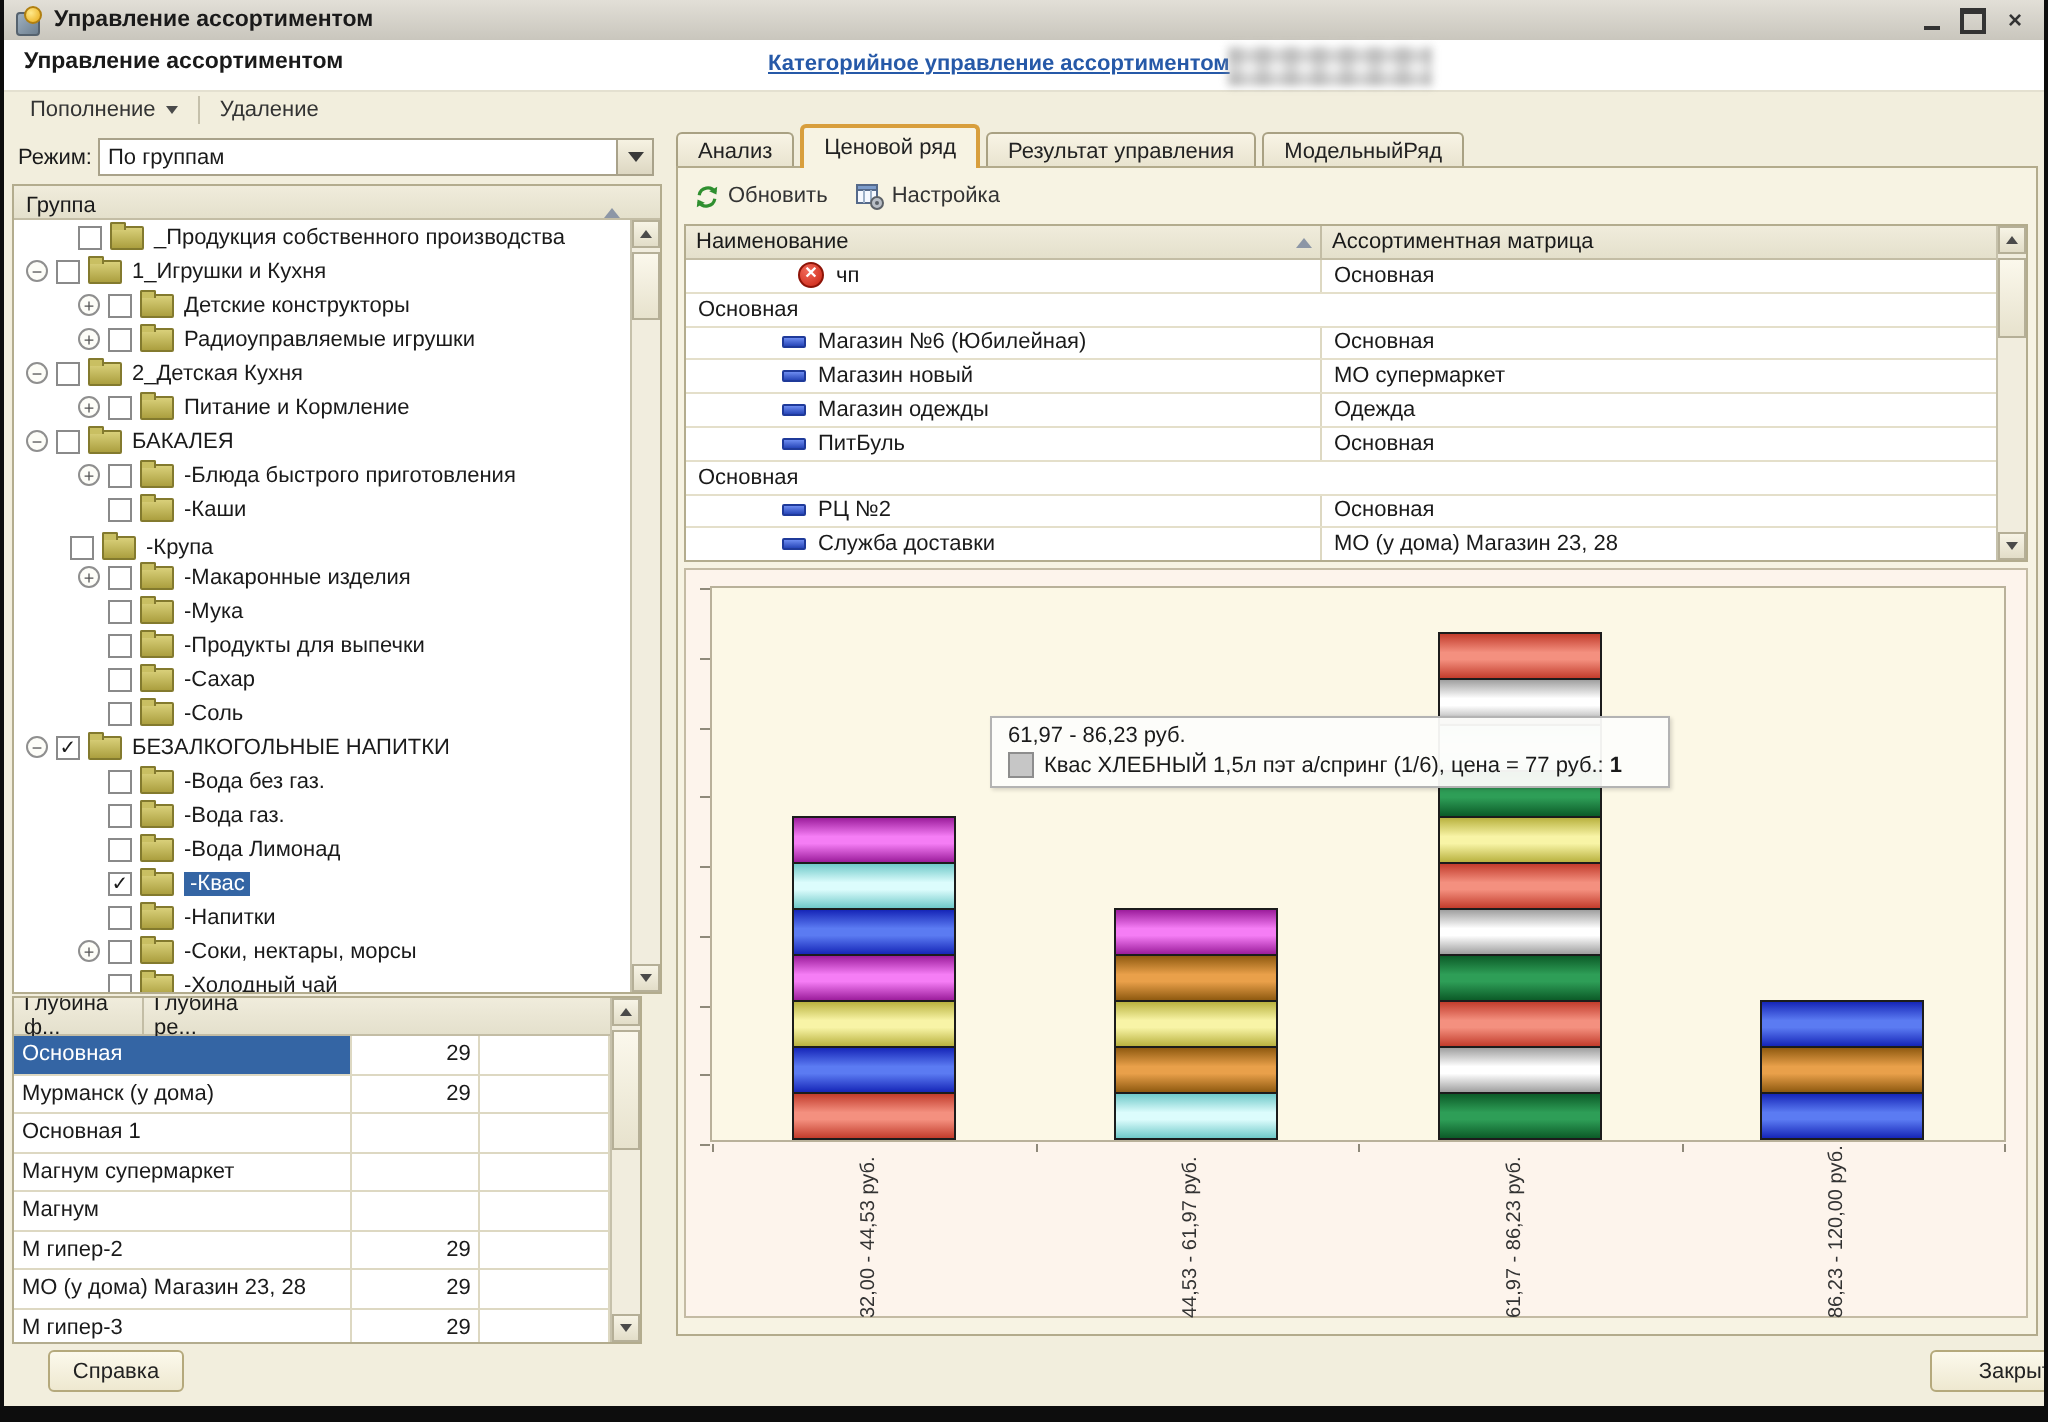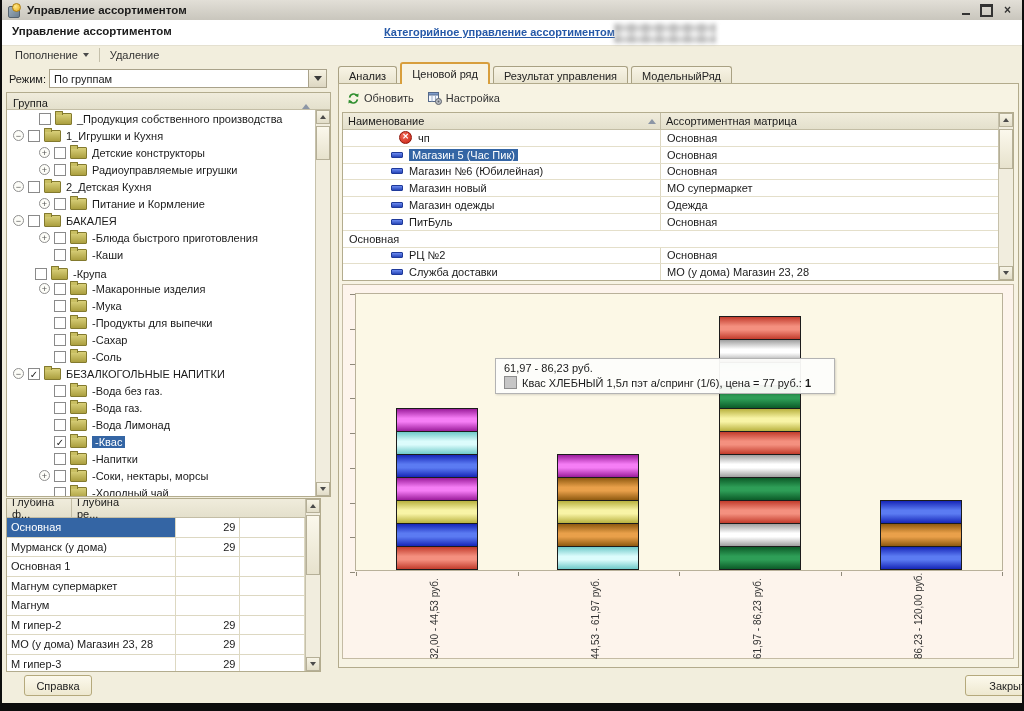--- a/index.html
+++ b/index.html
@@ -424,10 +424,6 @@
             <span class="s-matrix">Основная</span>
           </div>
           <div class="s-row">
-            <span class="s-name">
-              <span class="icon-dash"></span>
-              <span class="s-label sel">Магазин 5 (Час Пик)</span>
-            </span>
             <span class="s-matrix">Основная</span>
           </div>
           <div class="s-row">

